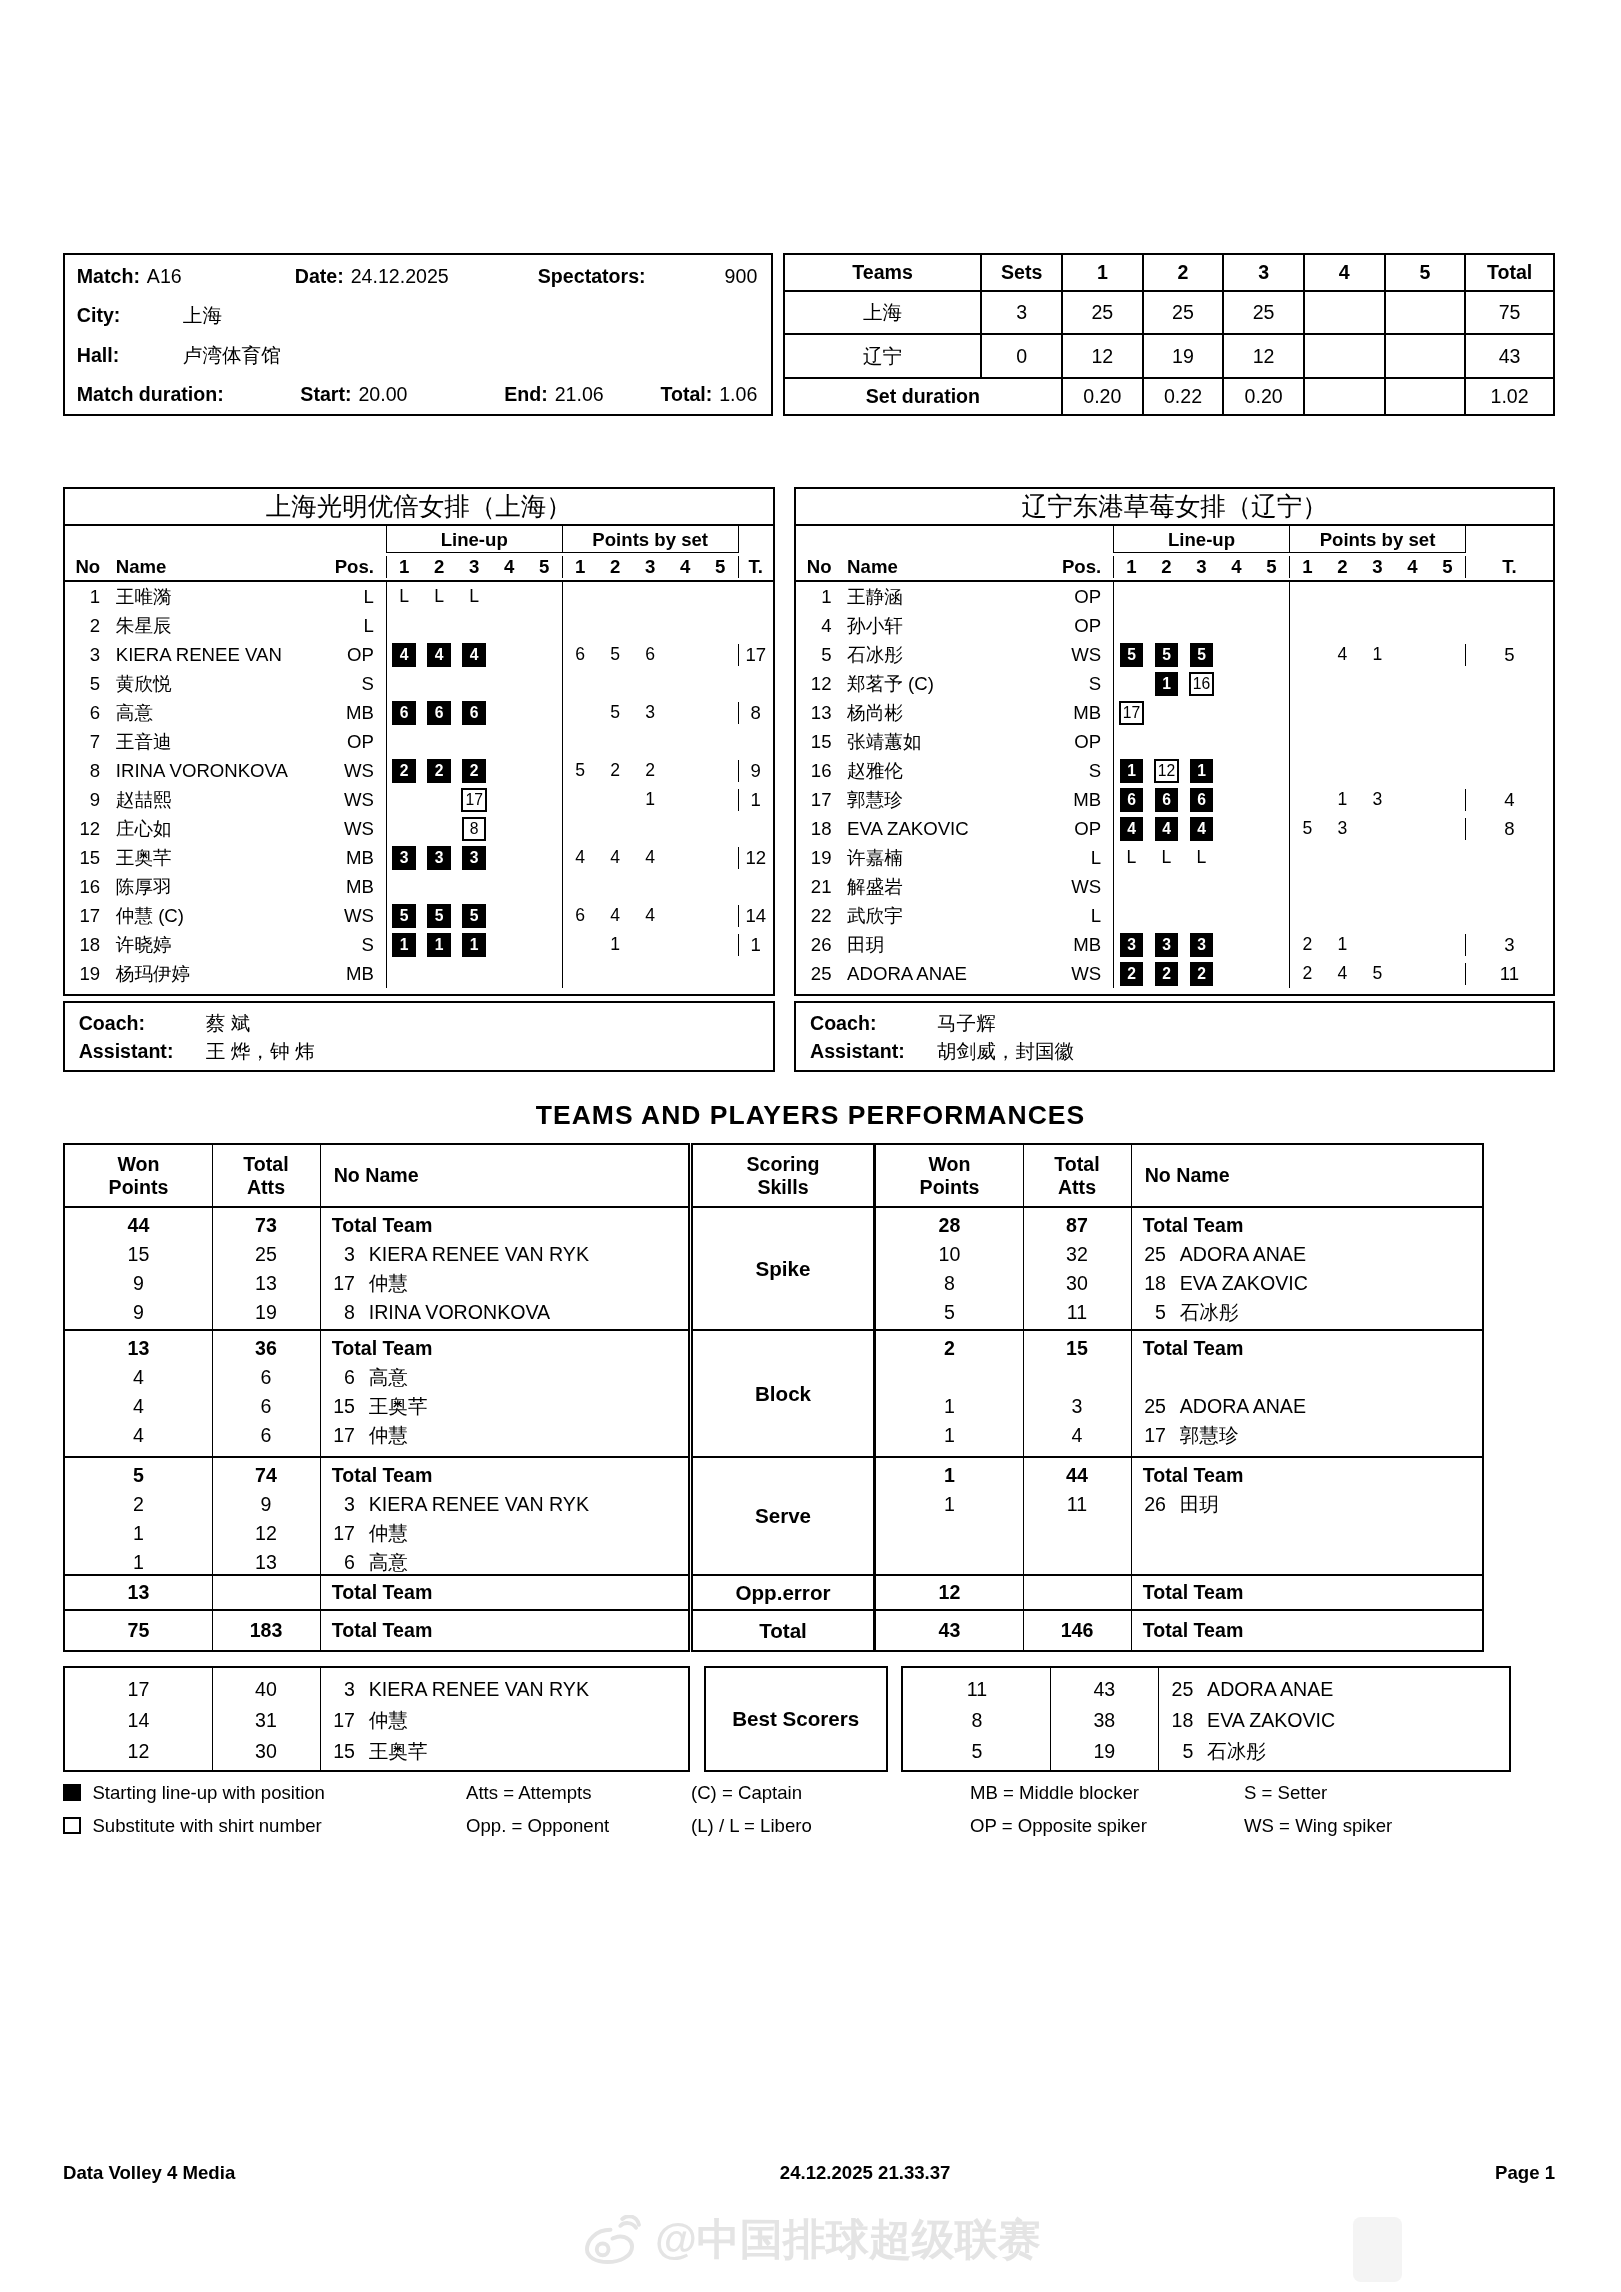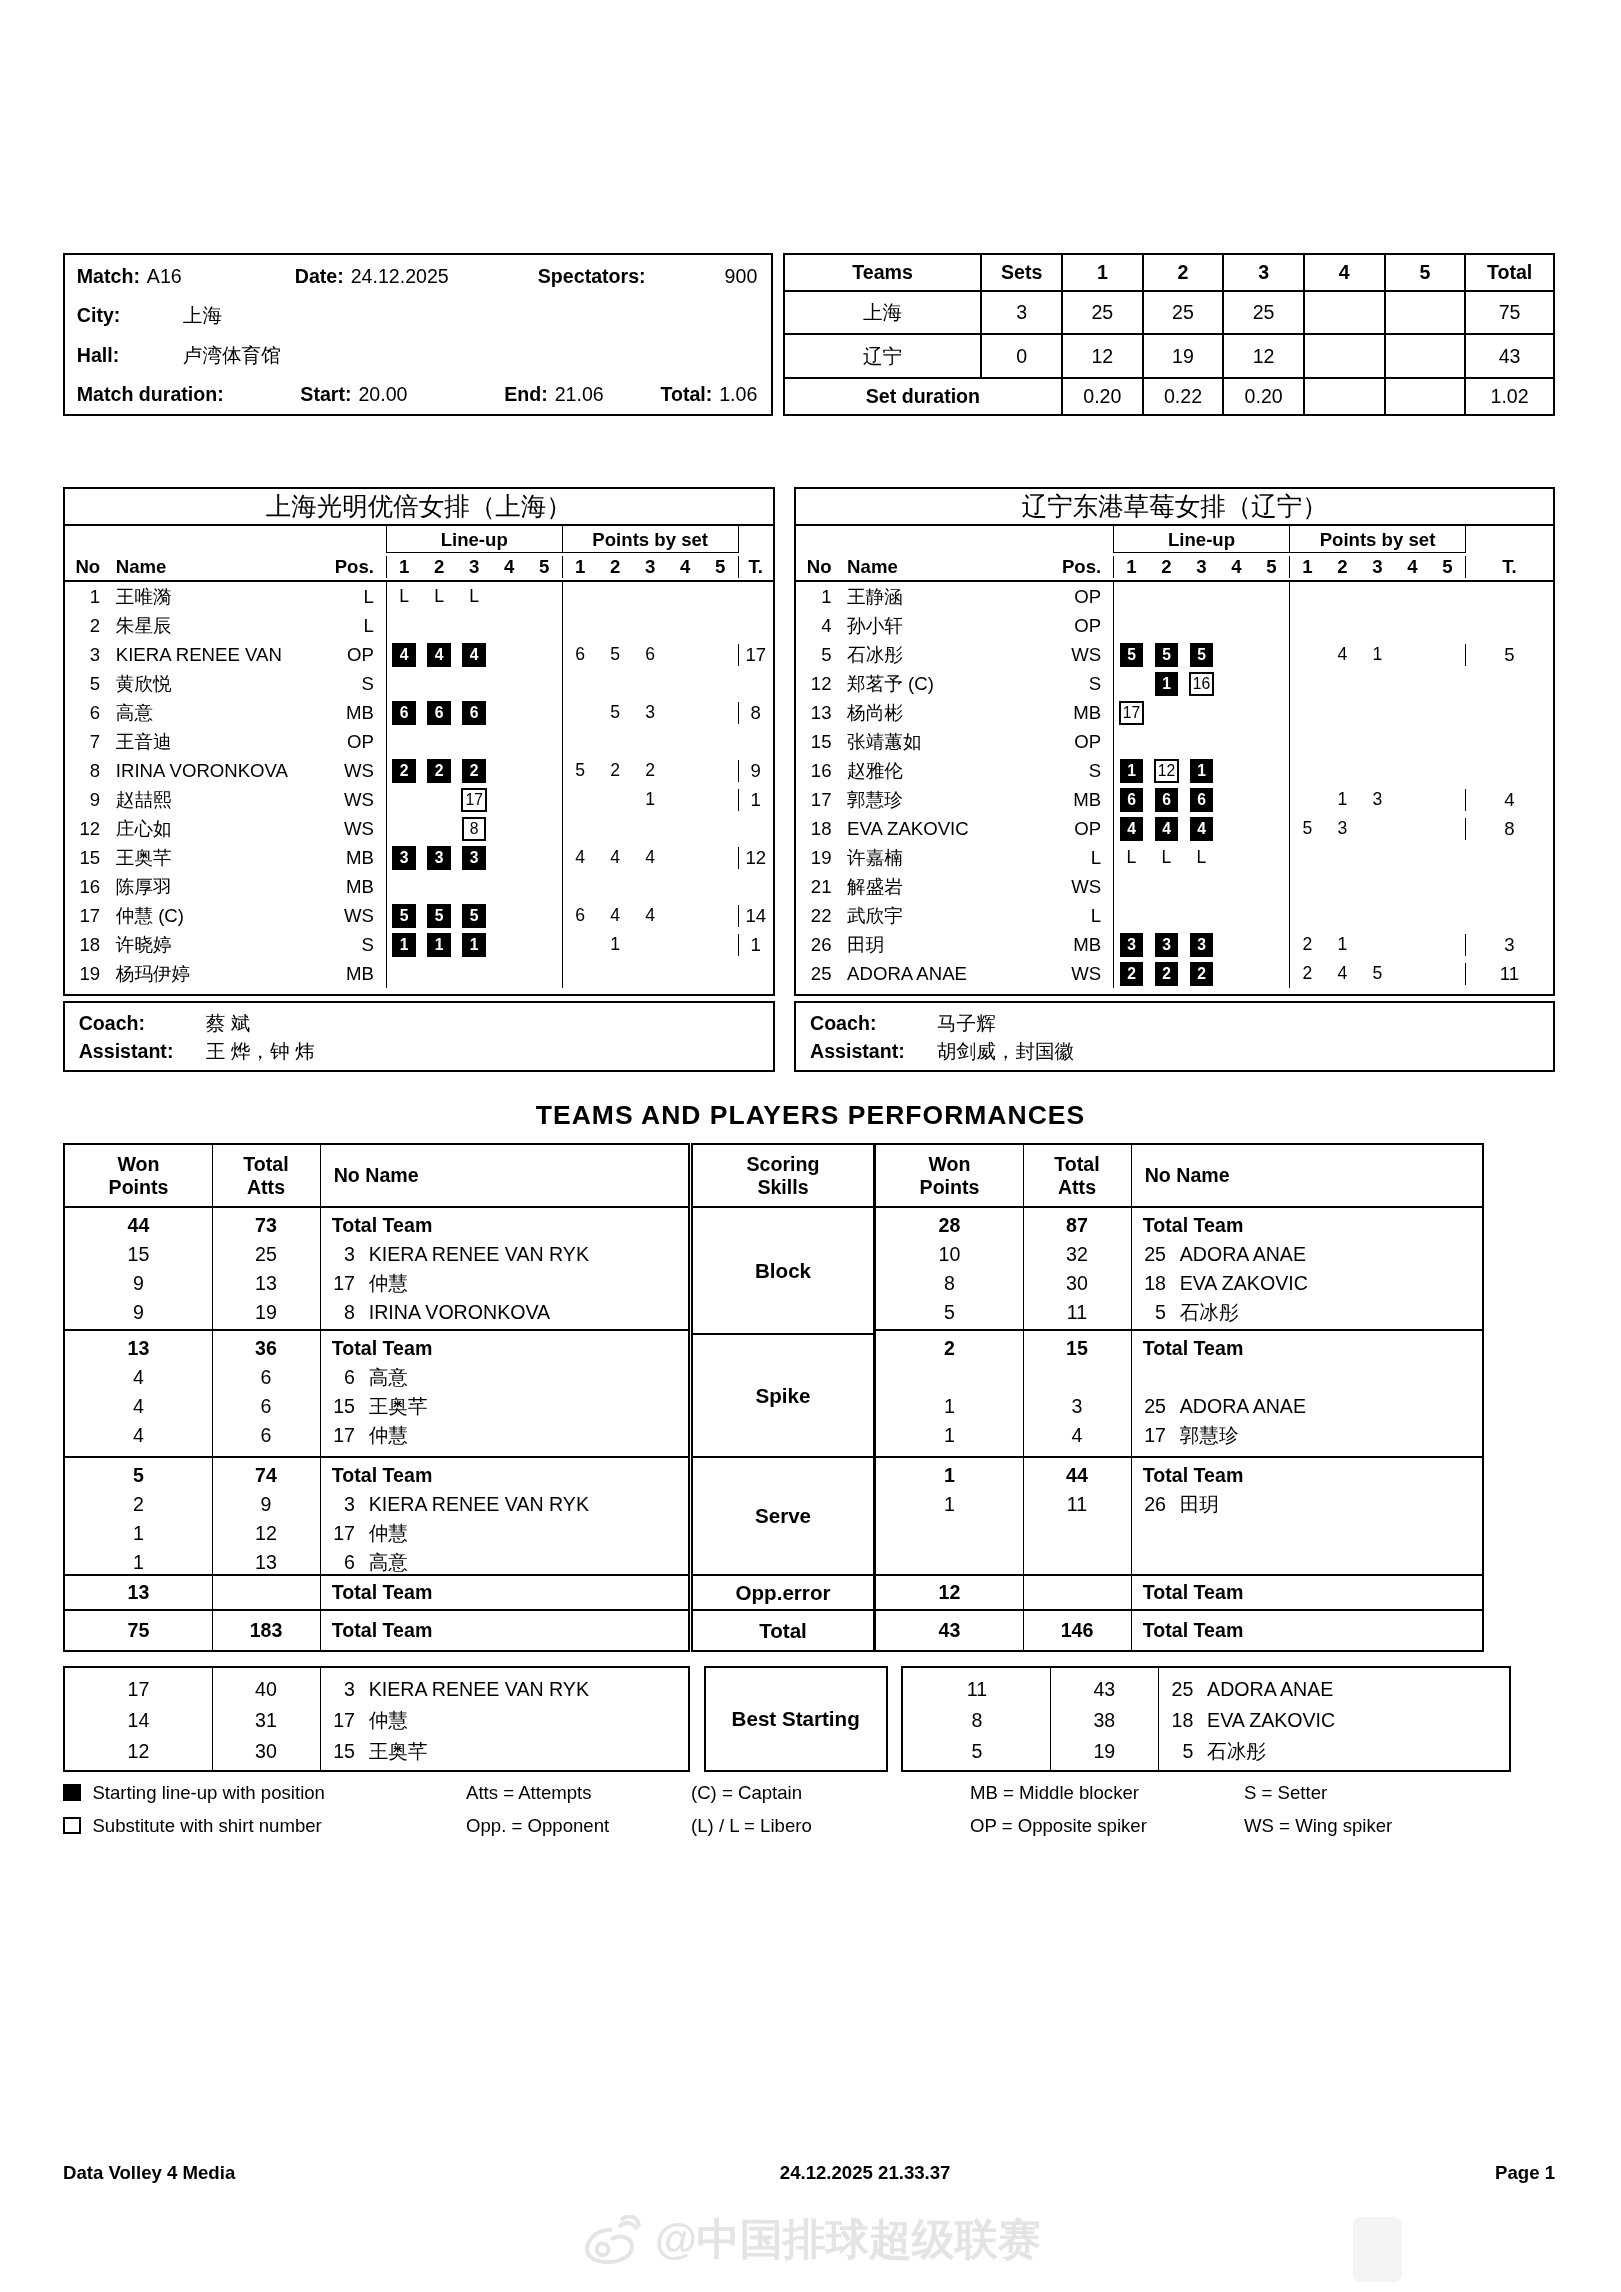--- a/index.html
+++ b/index.html
@@ -1101,8 +1101,8 @@
       <div class="skills-head">Scoring
 Skills</div>
       <div>
+          <div class="skill-sec sec-spike">Spike</div>
           <div class="skill-sec sec-block">Block</div>
-          <div class="skill-sec sec-spike">Spike</div>
           <div class="skill-sec sec-serve">Serve</div>
           <div class="skill-sec sec-opp">Opp.error</div>
           <div class="skill-sec sec-total">Total</div>

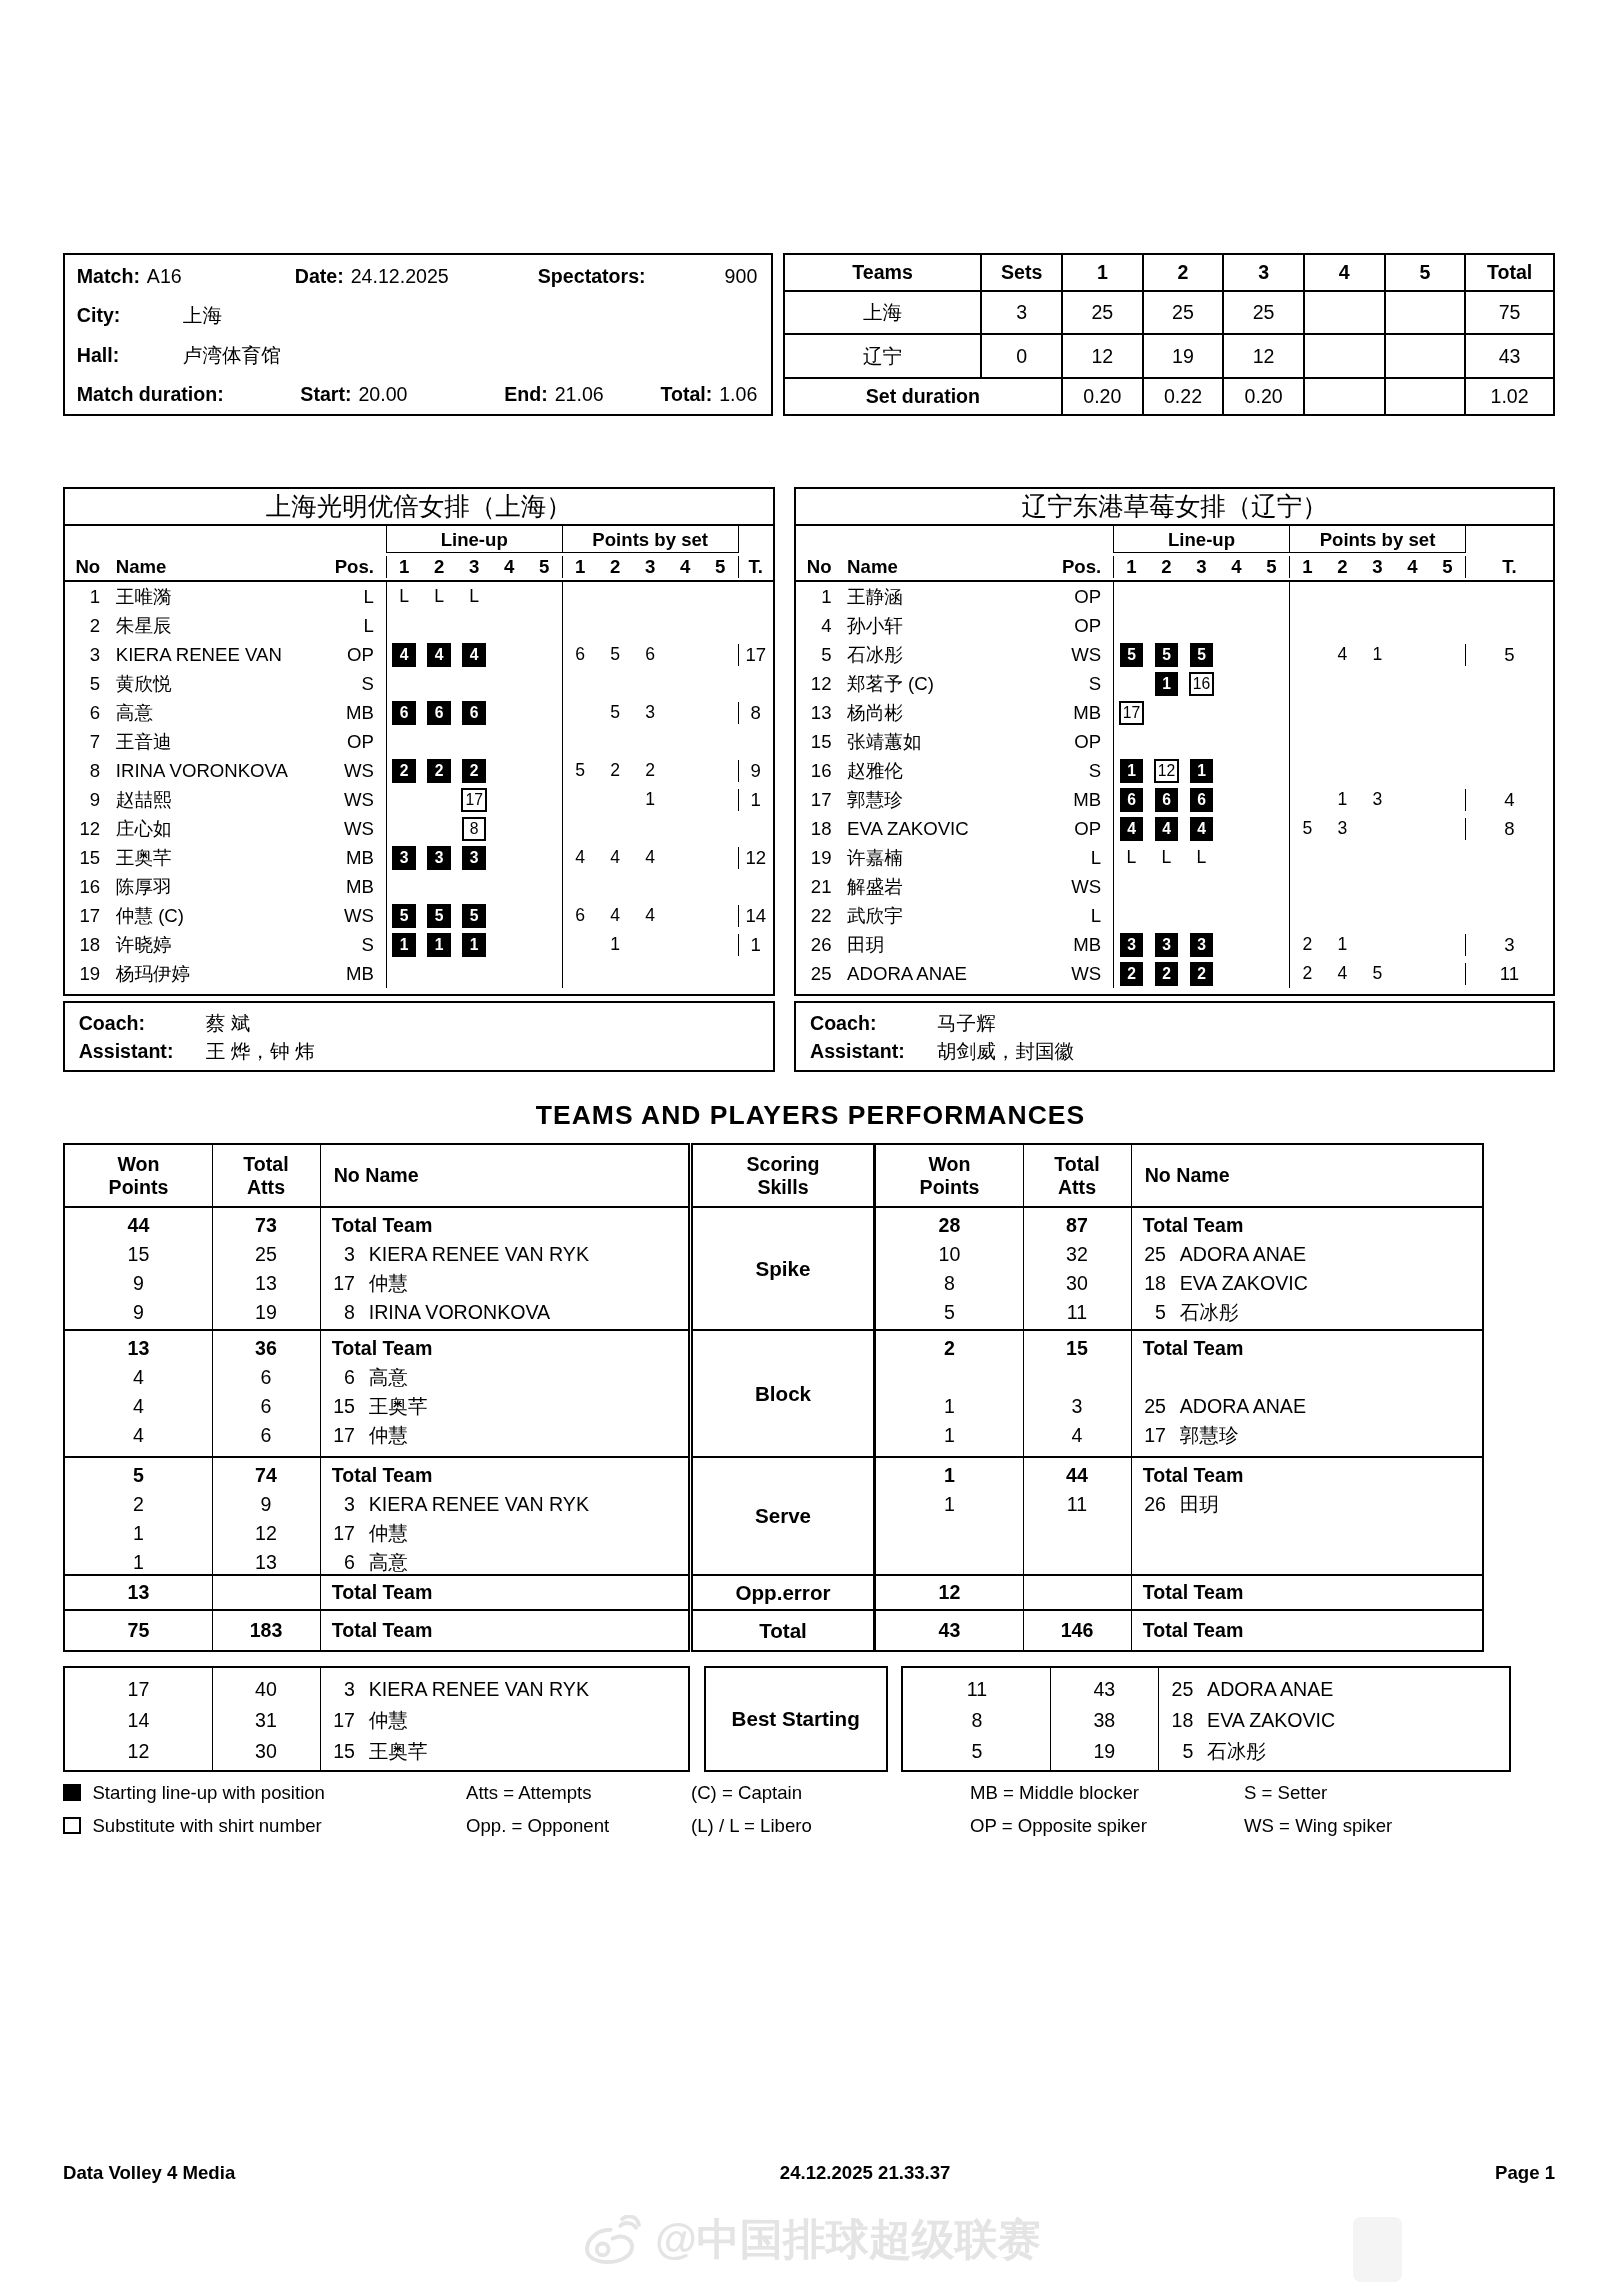--- a/index.html
+++ b/index.html
@@ -1273,7 +1273,7 @@
       <i class="vline v2"></i>
     </div>
     <div class="best-box label">
-      <span>Best Starting</span>
+      <span>Best Scorers</span>
     </div>
     <div class="best-box tbl-right">
       <div class="best-rows">

